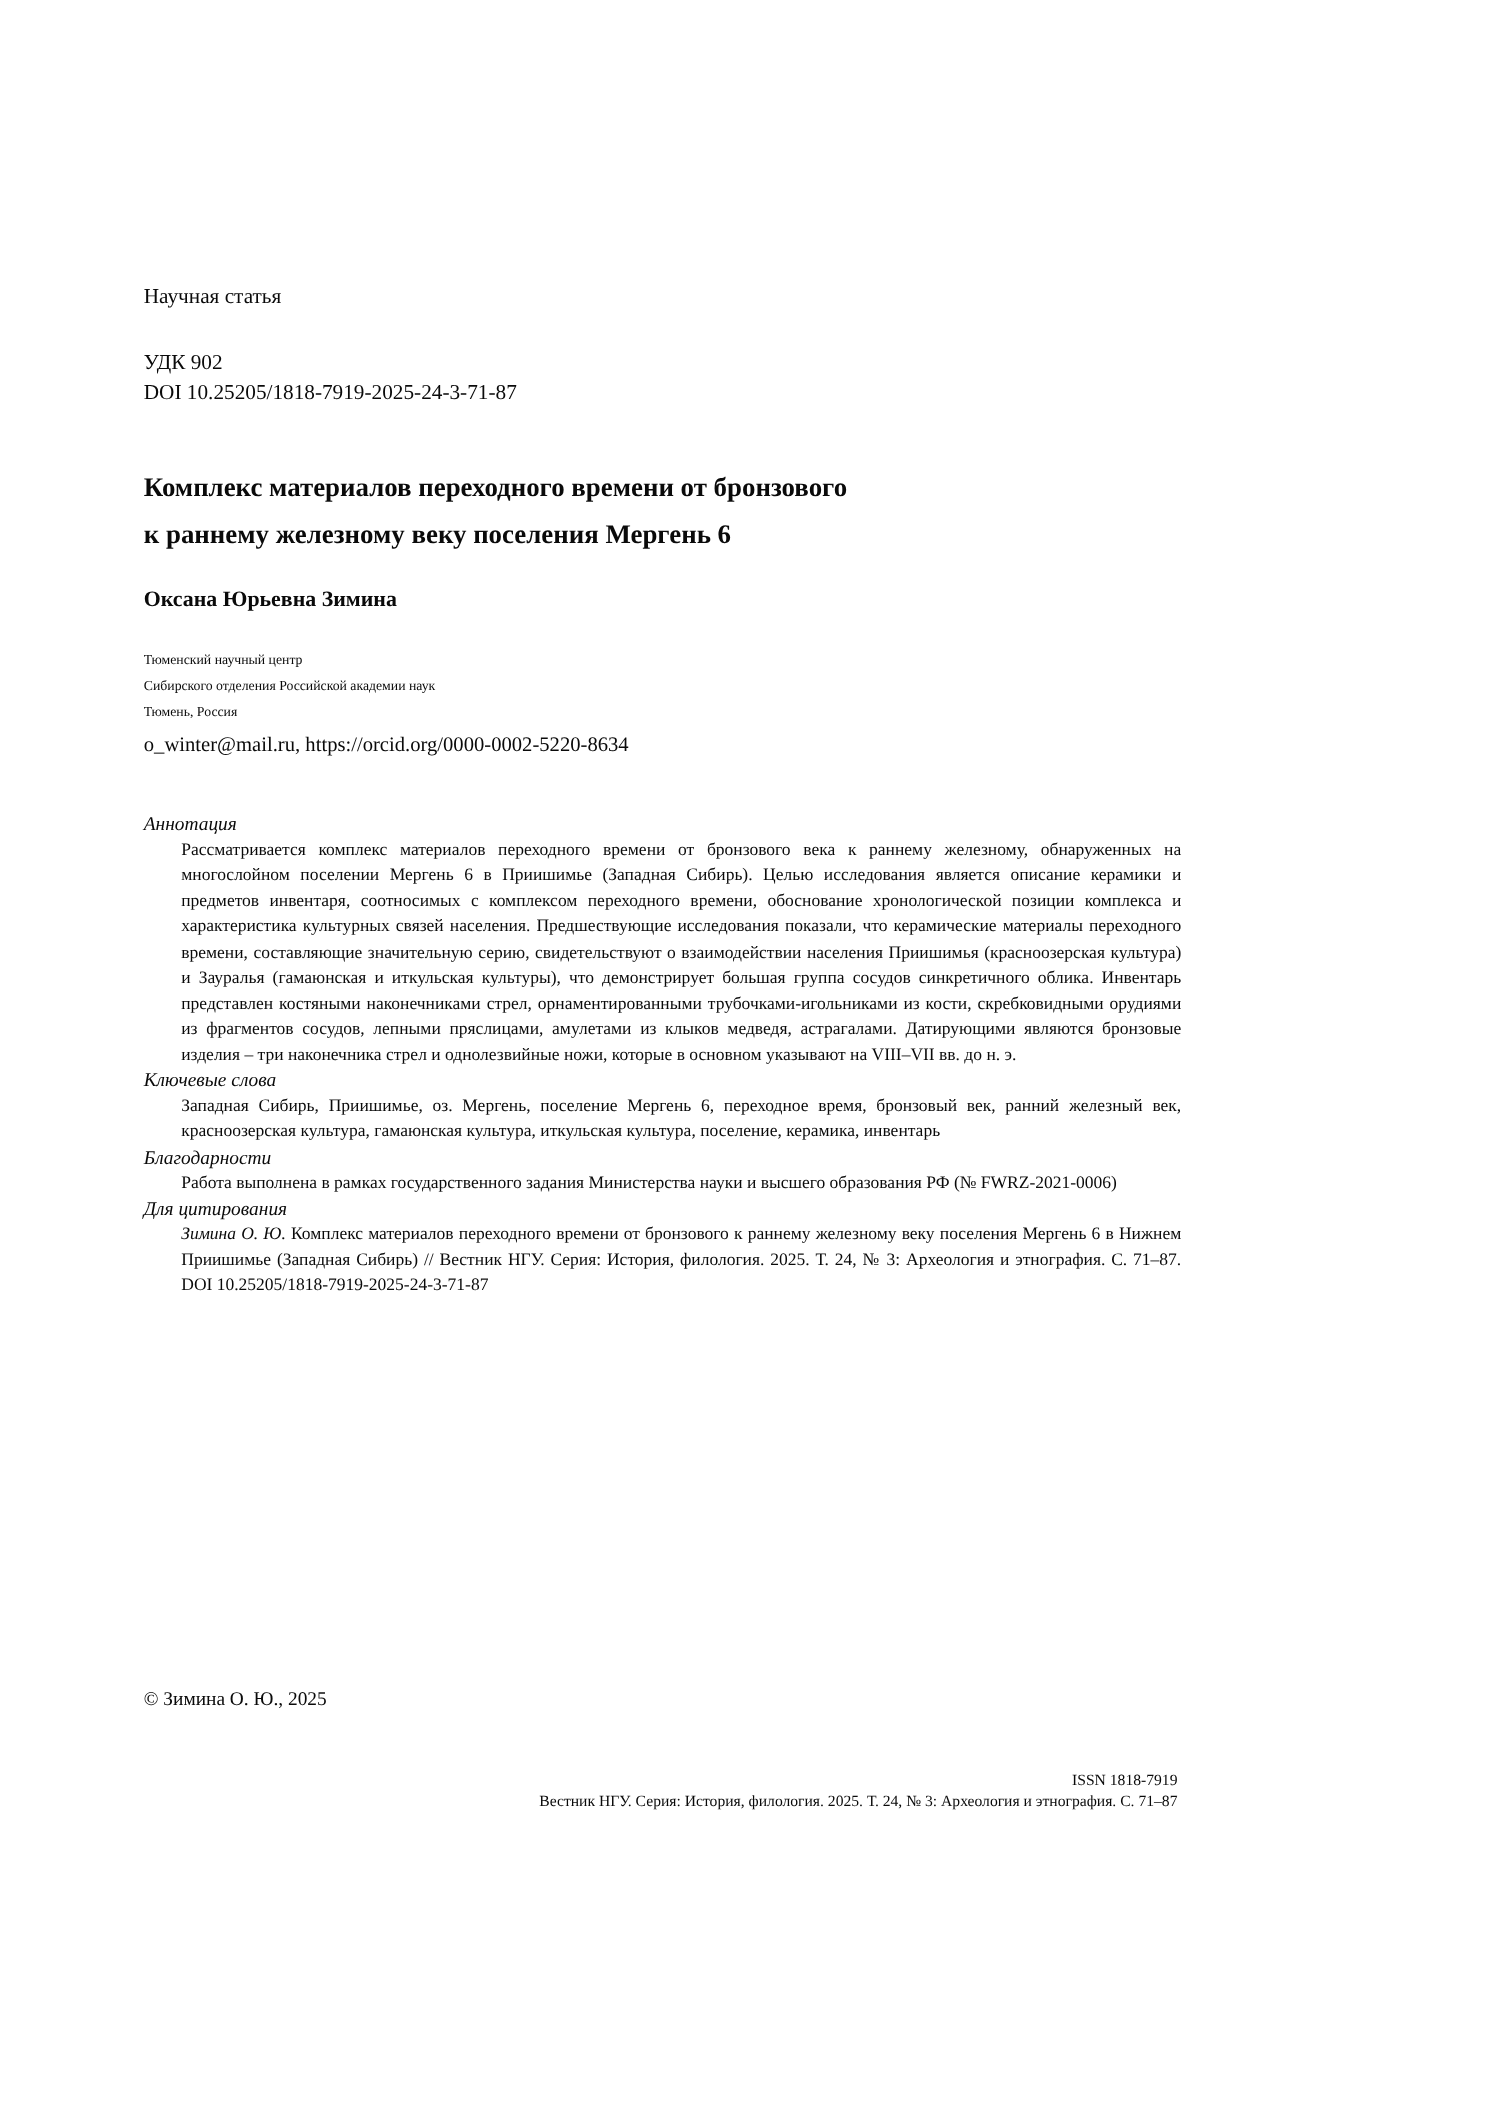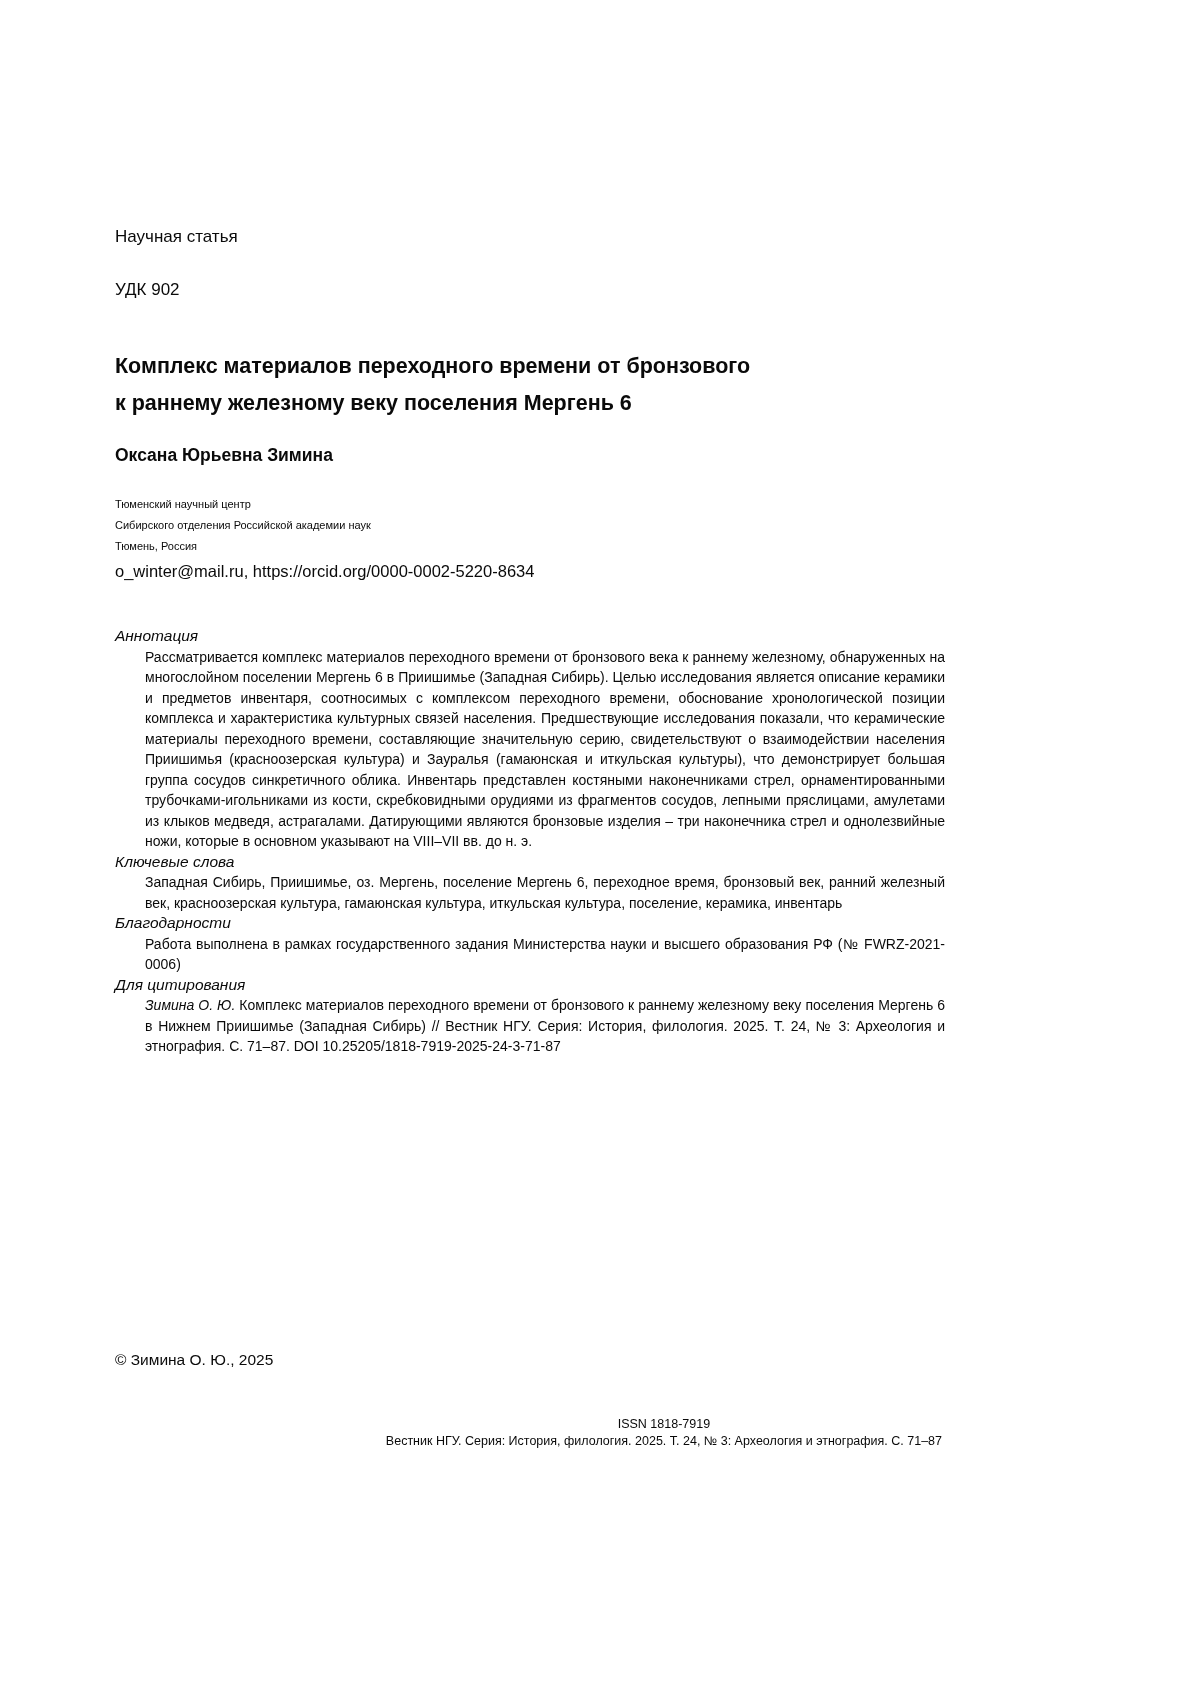--- a/index.html
+++ b/index.html
@@ -10,7 +10,7 @@
     height: 1697px;
     background: #ffffff;
     color: #0a0a0a;
-    font-family: Liberation Sans, sans-serif;
+    font-family: Liberation Serif, serif;
     overflow: hidden;
   }
   .content {

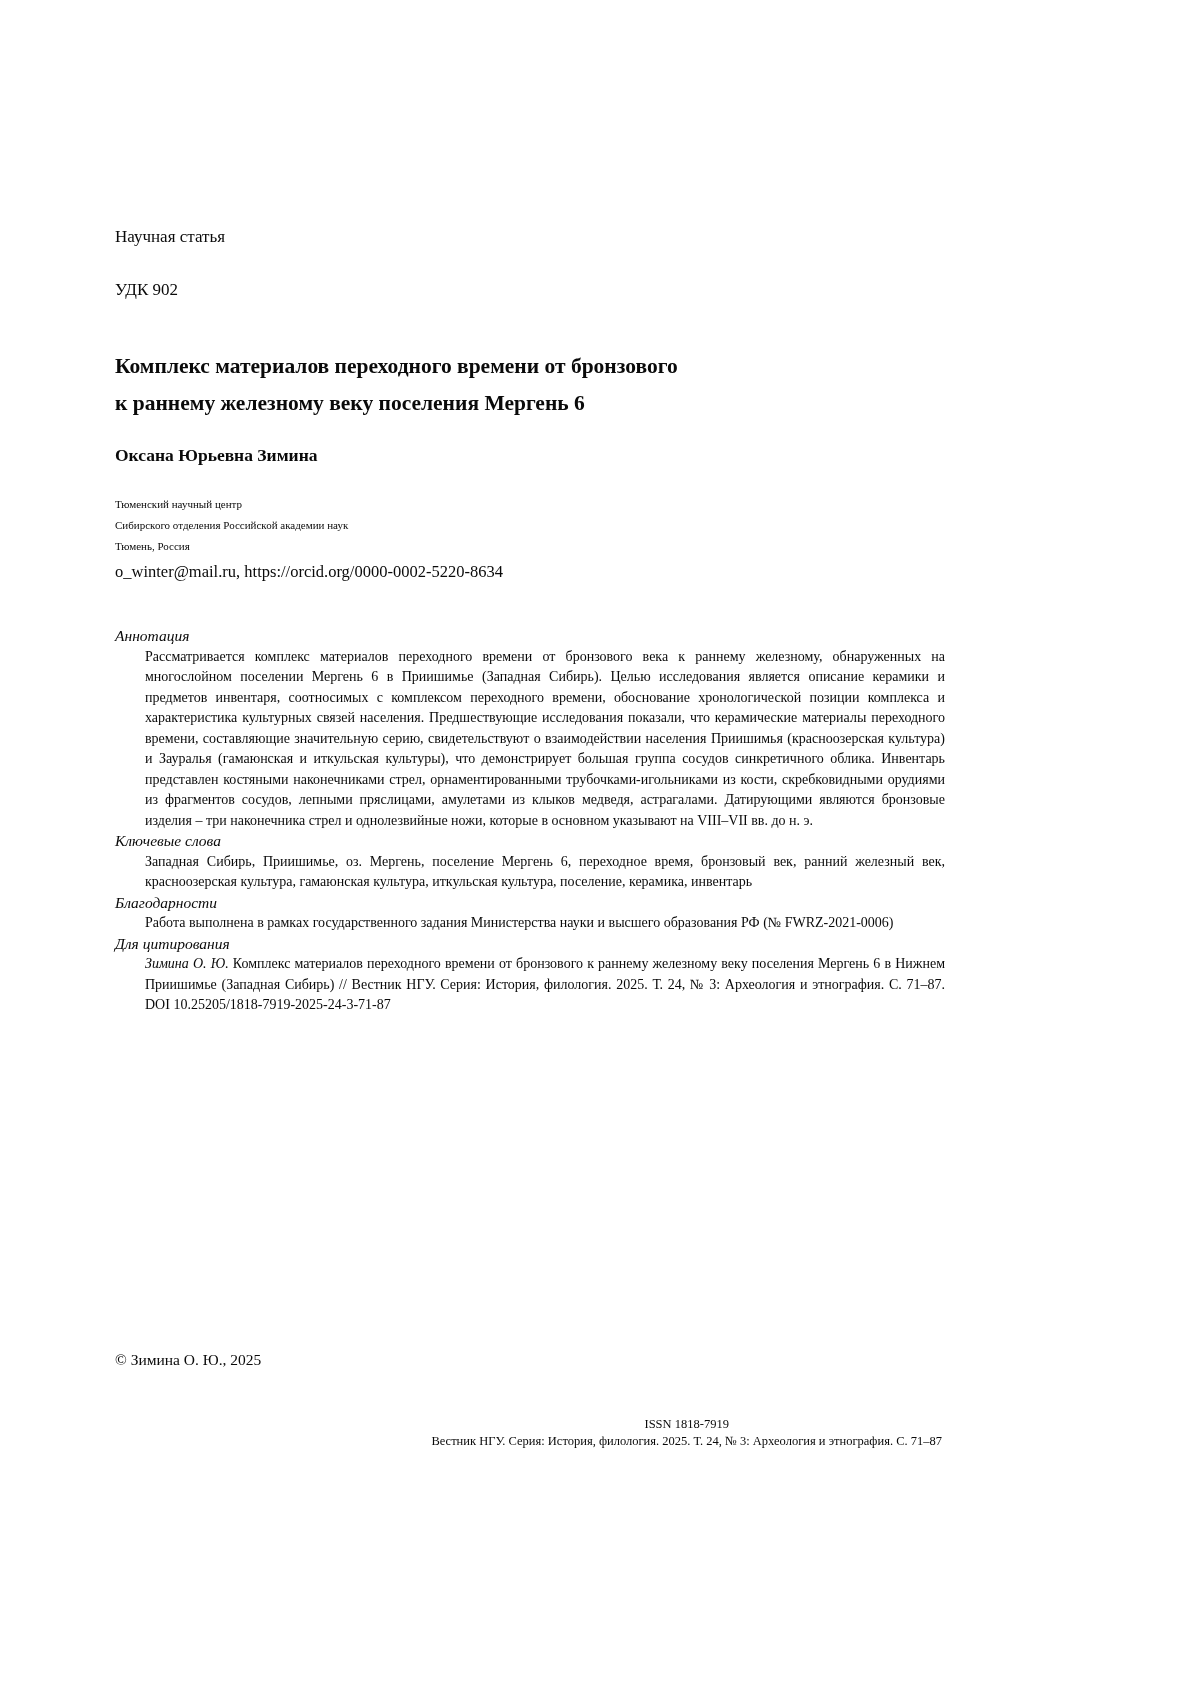--- a/index.html
+++ b/index.html
@@ -91,6 +91,7 @@
     <p class="article-type">Научная статья</p>
 
     <p class="udc">УДК 902</p>
+    <p class="doi">DOI 10.25205/1818-7919-2025-24-3-71-87</p>
 
     <h1 class="title">
       <span>Комплекс материалов переходного времени от бронзового</span>

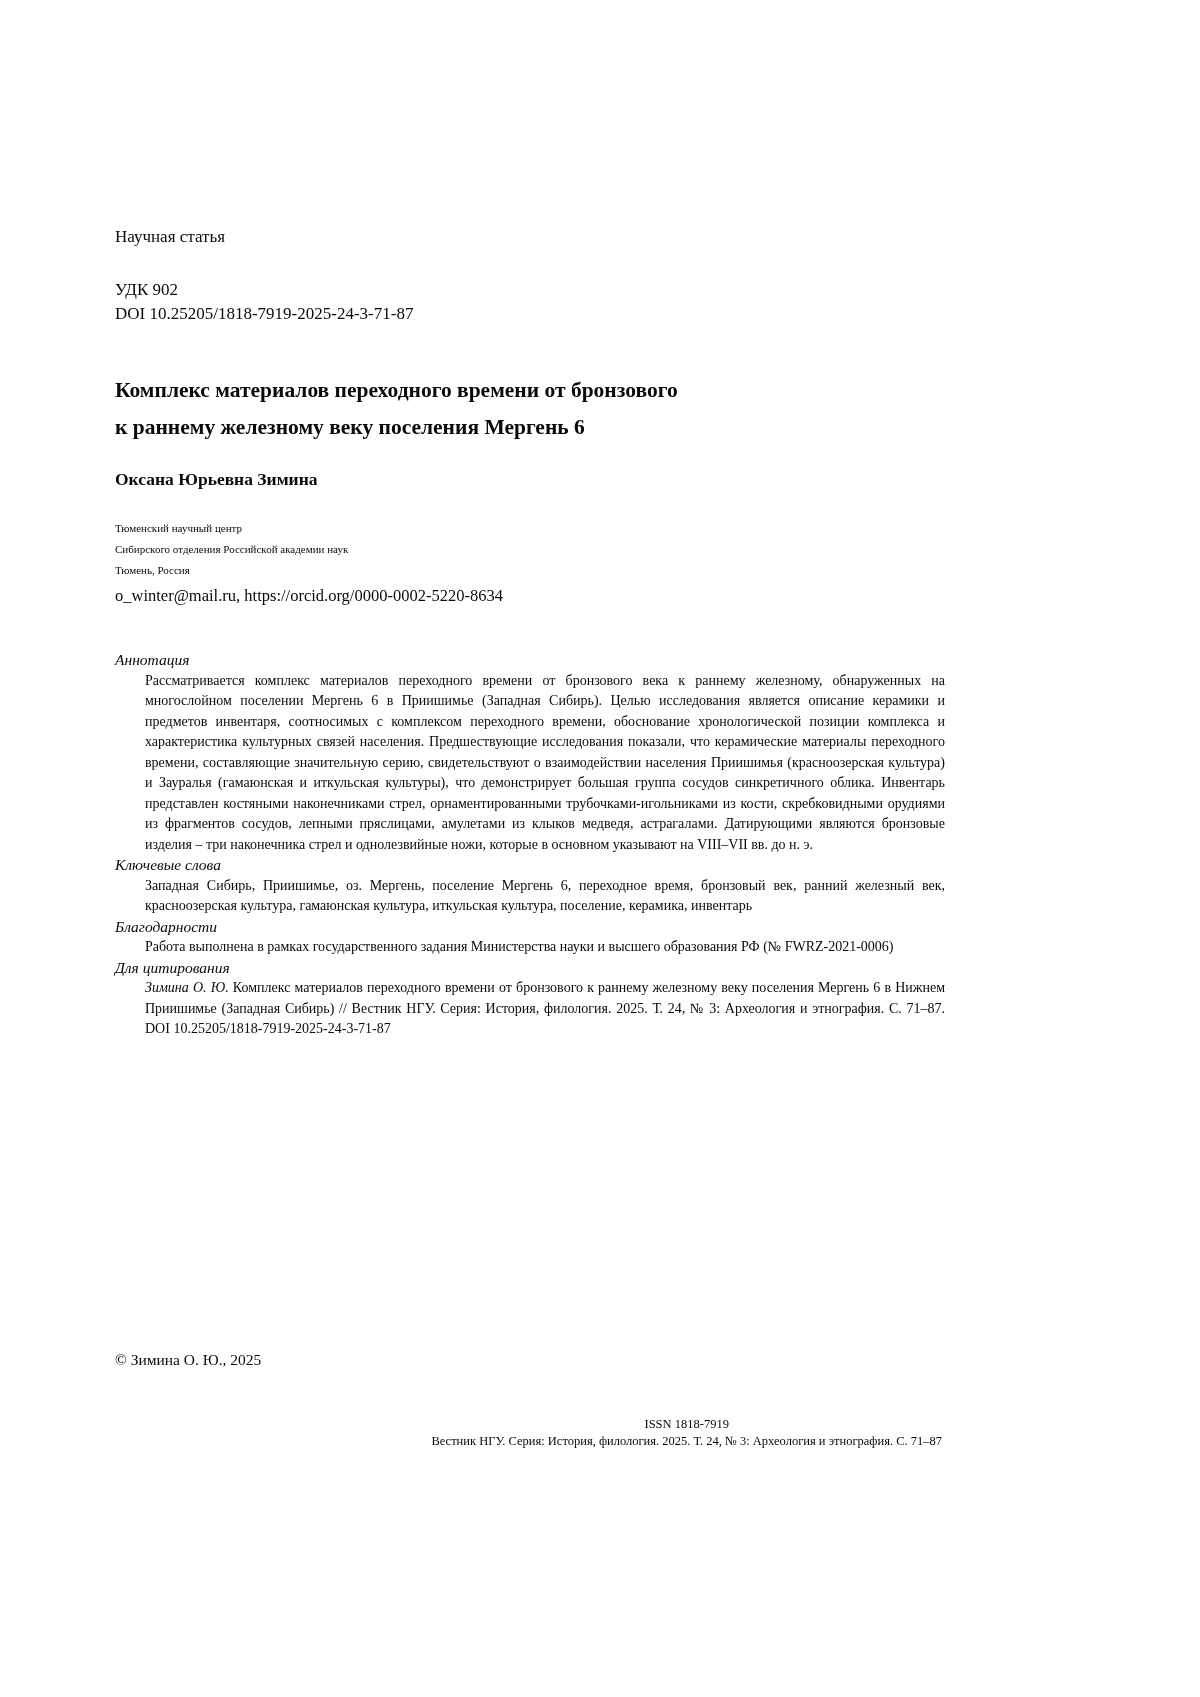--- a/index.html
+++ b/index.html
@@ -80,7 +80,7 @@
     font-size: 12.5px;
     line-height: 16.5px;
   }
-  .footer div { display: block; text-align: center; }
+  .footer div { display: block; }
 </style>
 </head>
 <body>

